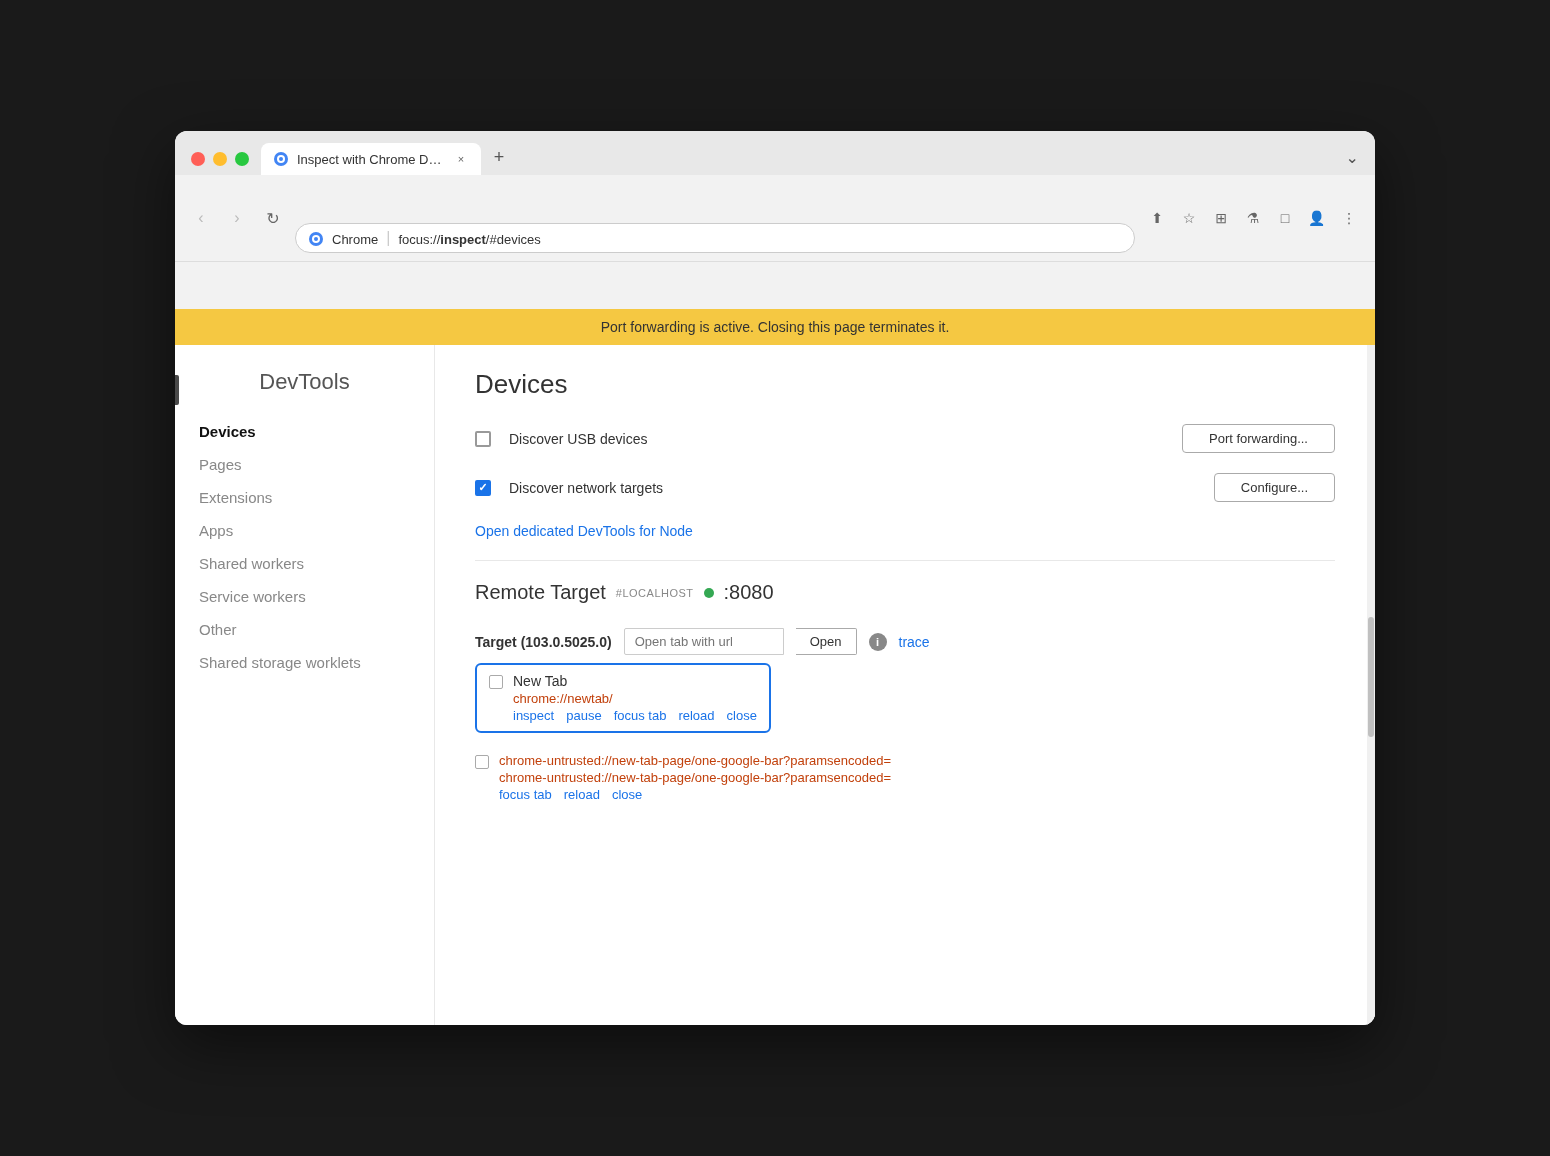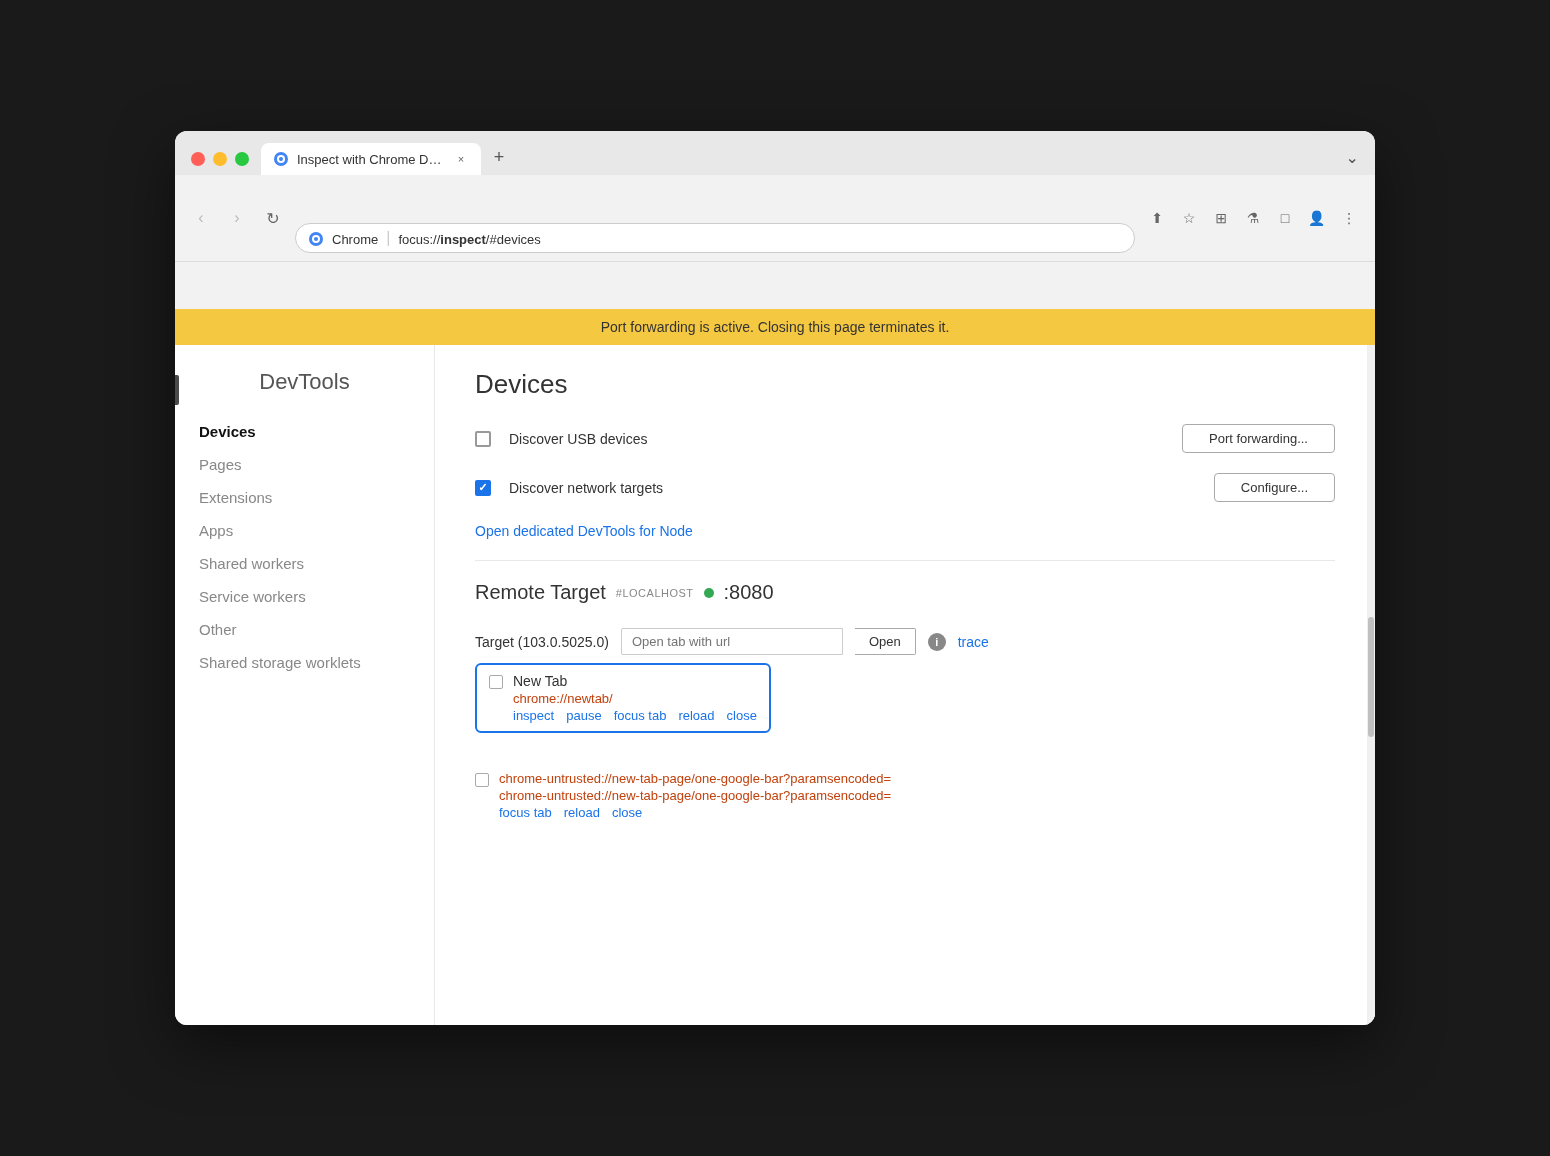--- a/index.html
+++ b/index.html
@@ -386,7 +386,7 @@
 
     .target-title {
       font-size: 14px;
-      font-weight: 400;
+      font-weight: 700;
       color: #333;
     }
 

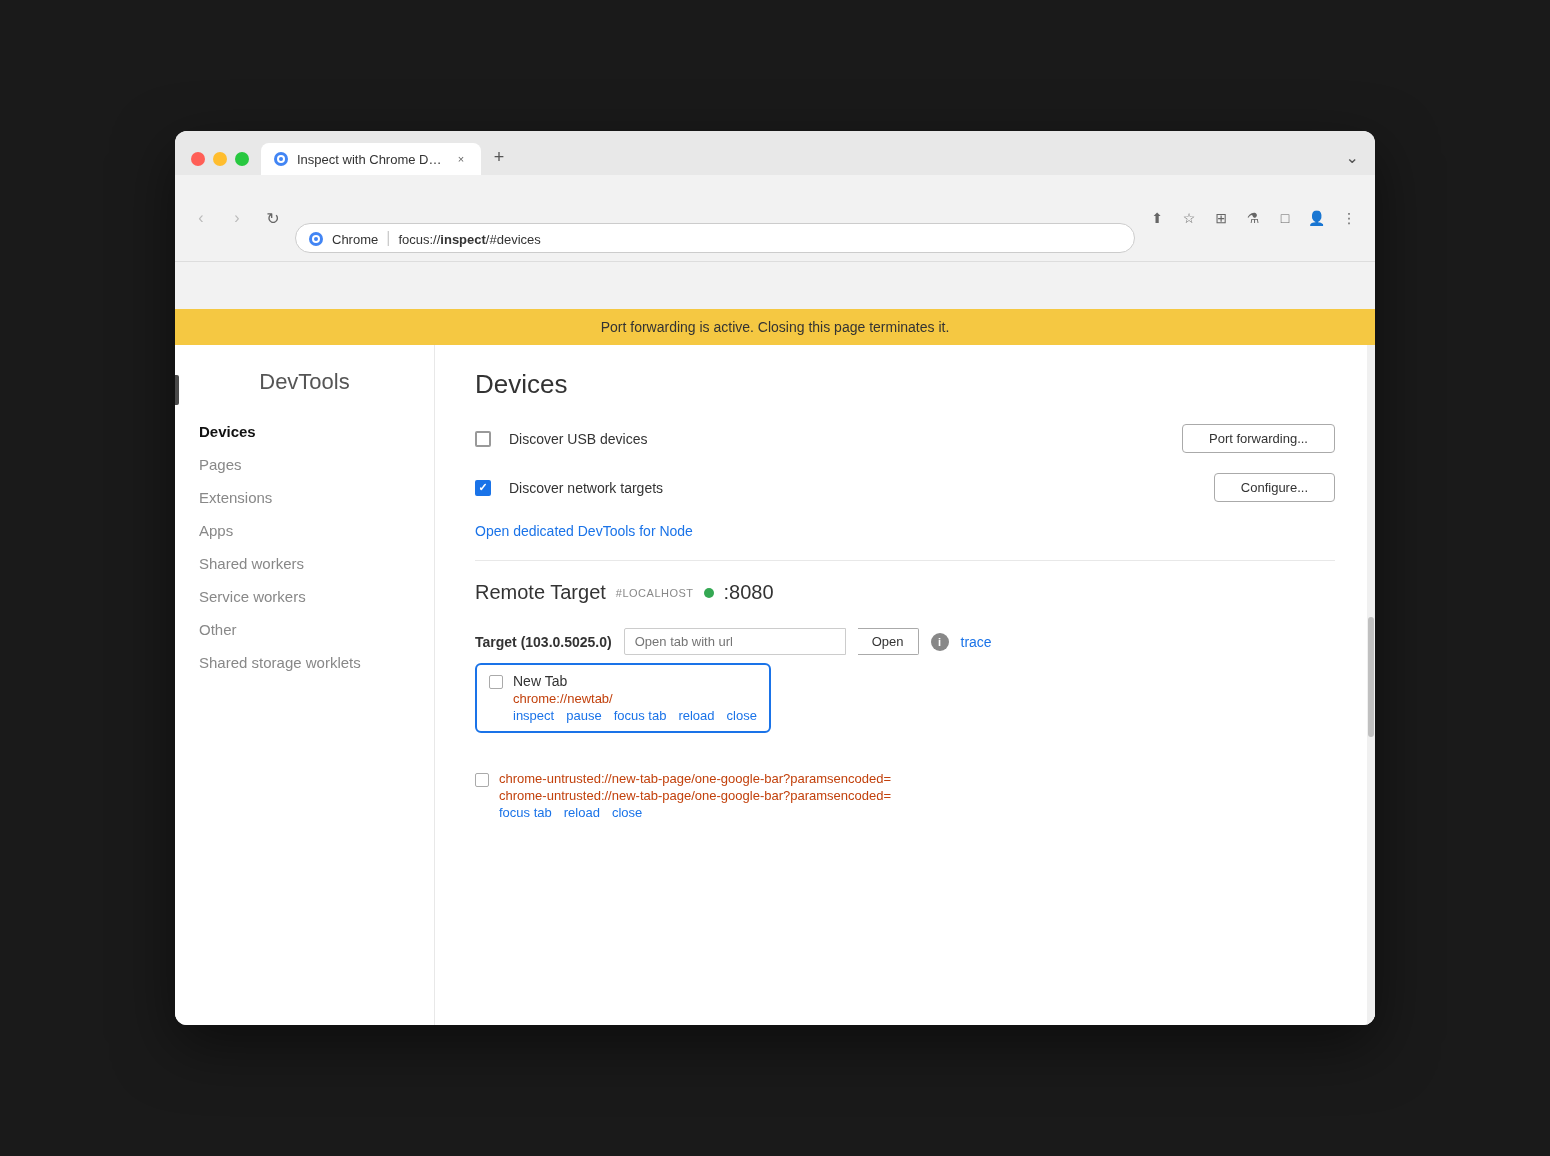--- a/index.html
+++ b/index.html
@@ -396,7 +396,7 @@
       padding: 5px 10px;
       font-size: 13px;
       color: #999;
-      width: 222px;
+      width: 160px;
       outline: none;
     }
 

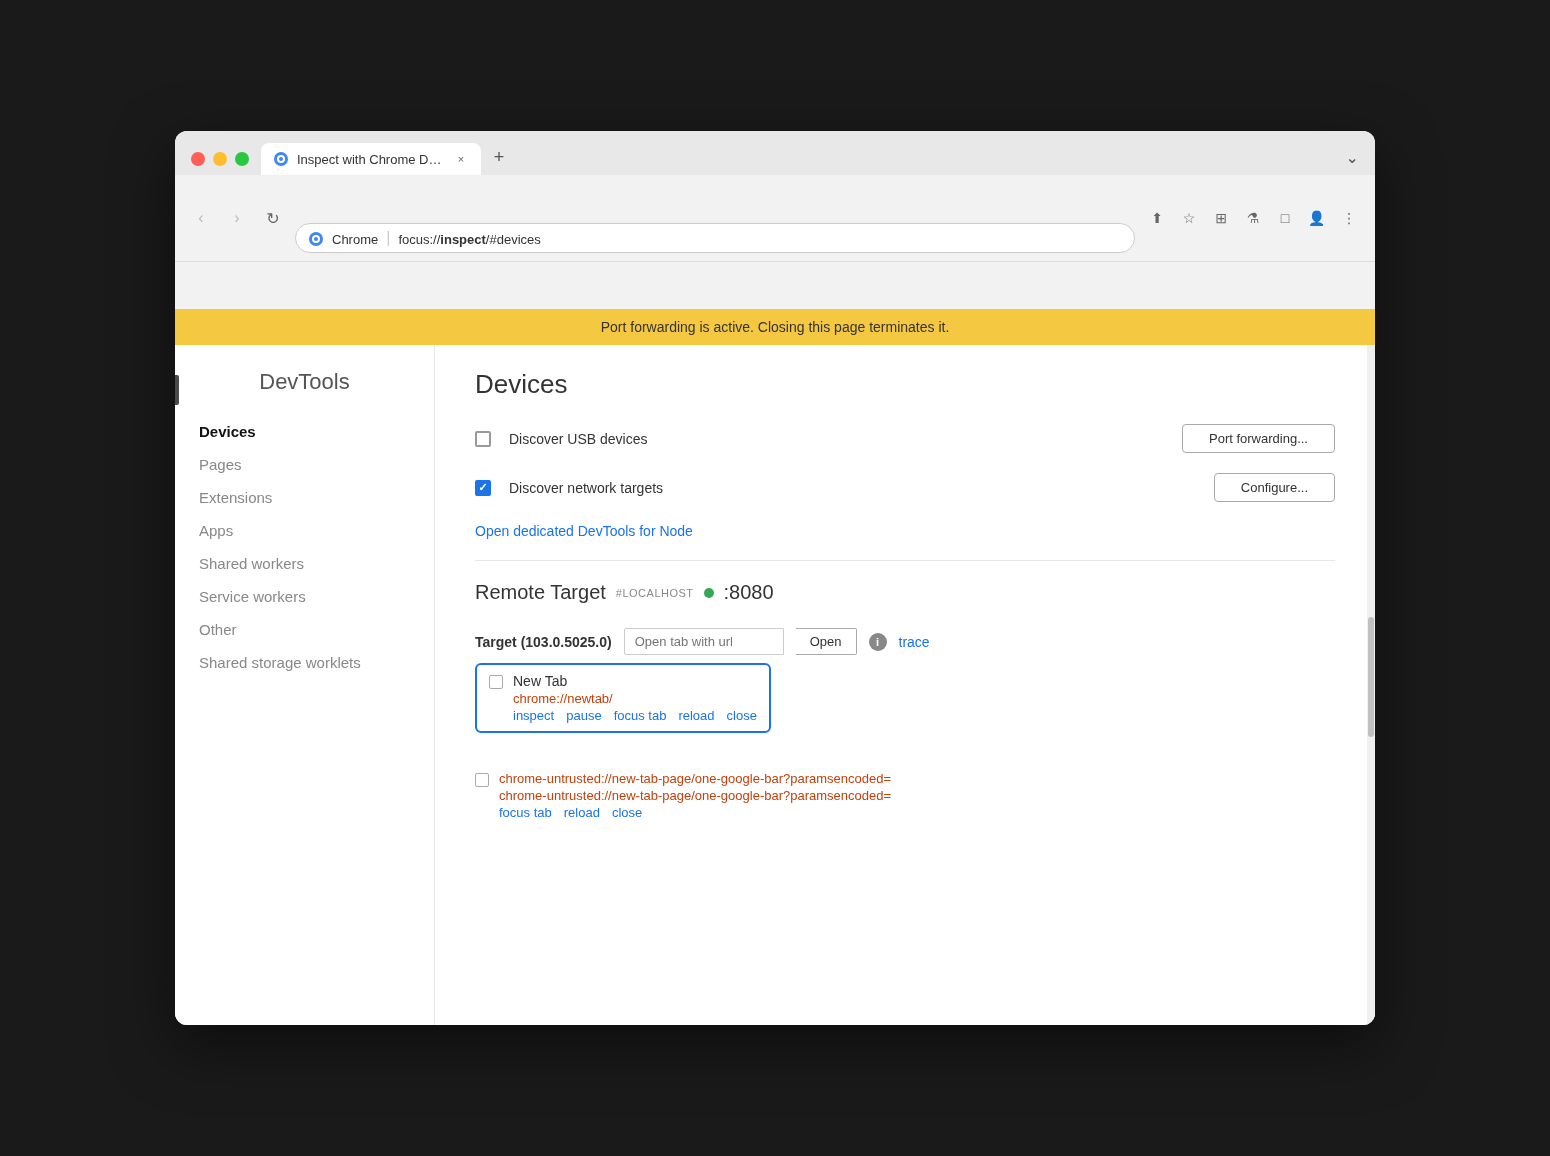--- a/index.html
+++ b/index.html
@@ -437,7 +437,7 @@
       border: 2px solid #1a73e8;
       border-radius: 6px;
       padding: 8px 12px;
-      margin-bottom: 22px;
+      margin-bottom: 4px;
       display: inline-flex;
       align-items: flex-start;
       gap: 10px;

